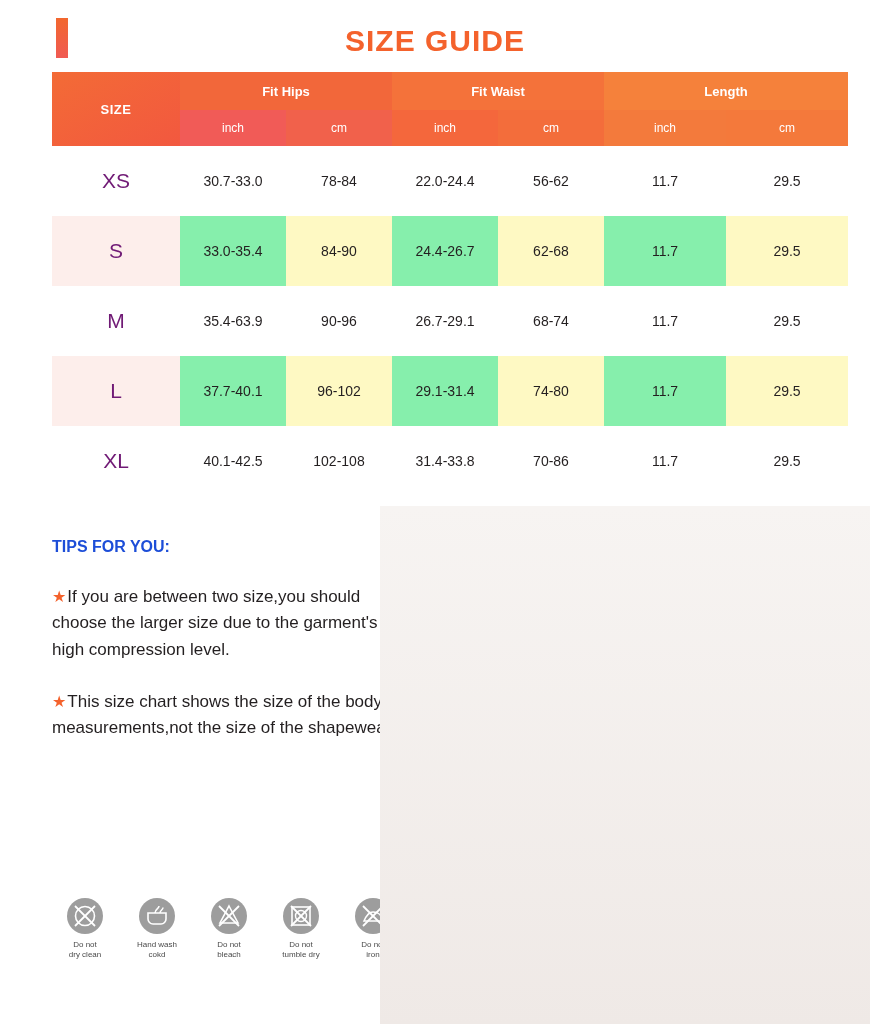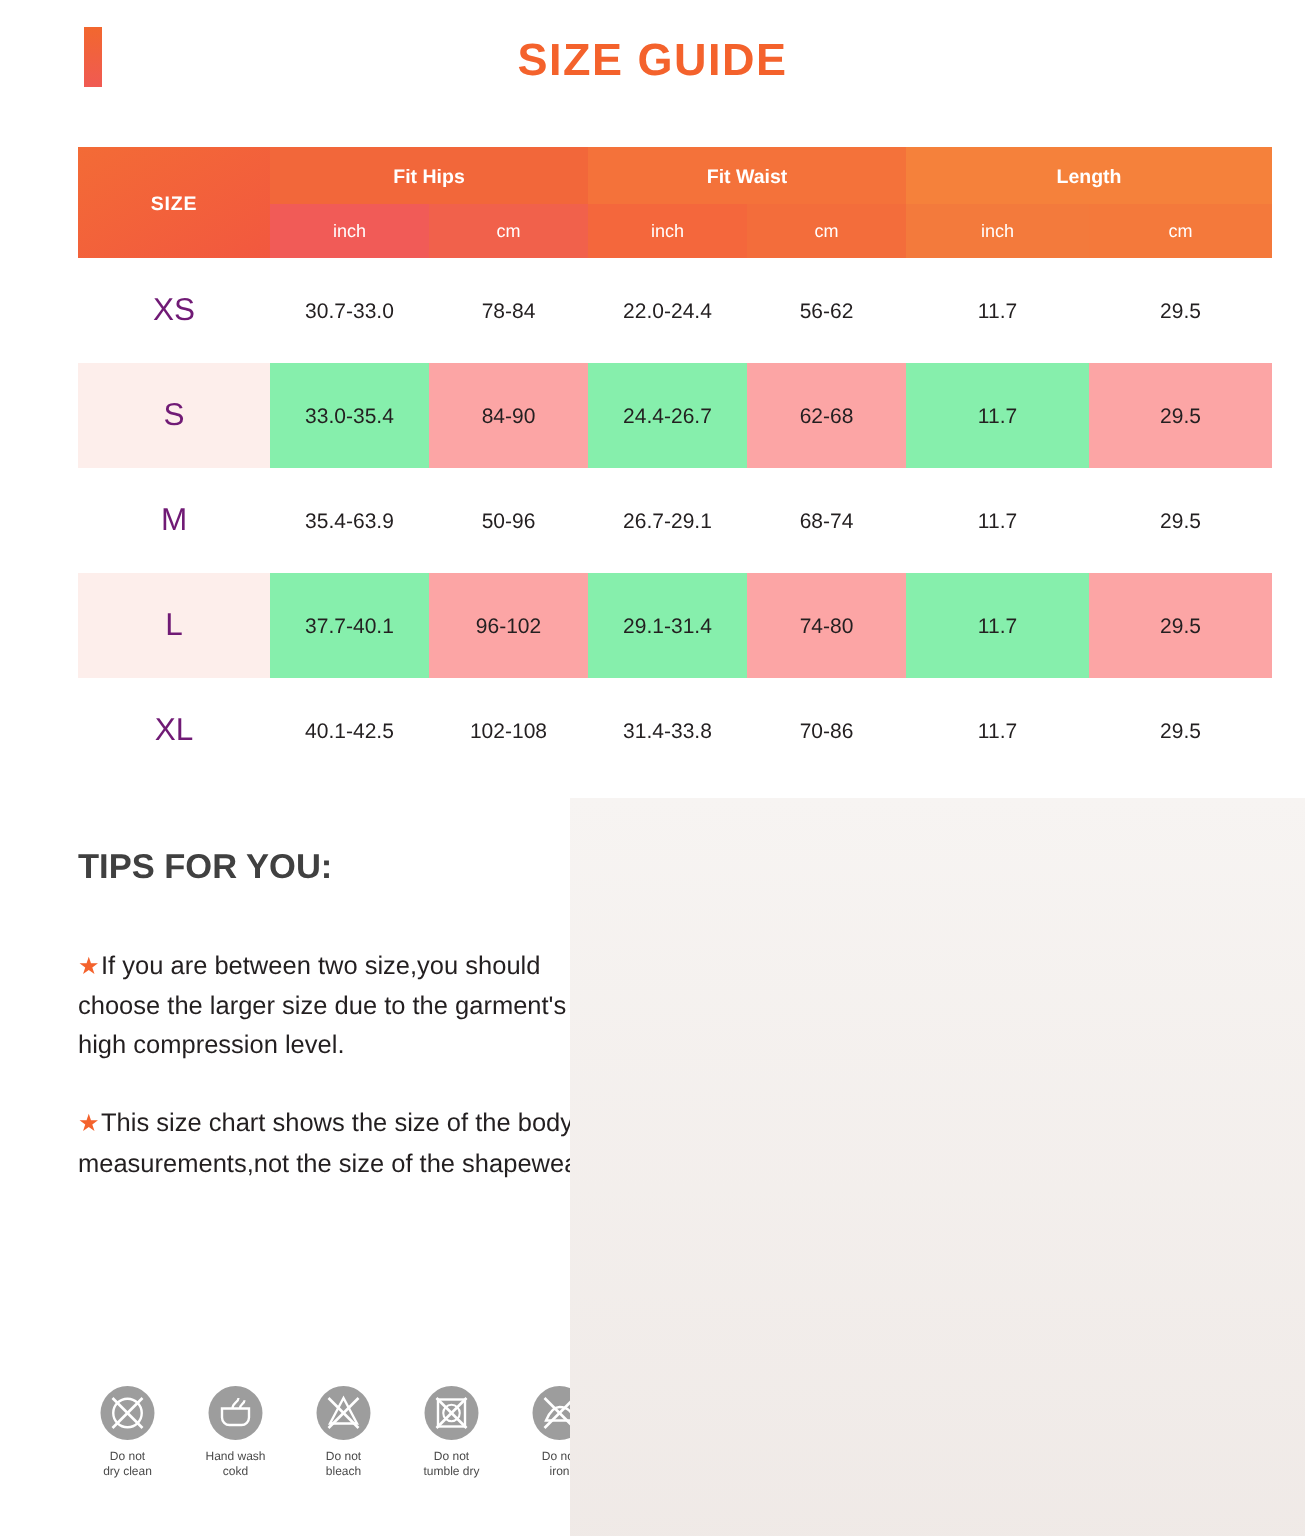--- a/index.html
+++ b/index.html
@@ -19,7 +19,7 @@
   
   .header {
     position: relative;
-    height: 98px;
+    height: 72px;
   }
   .header-bar {
     position: absolute;

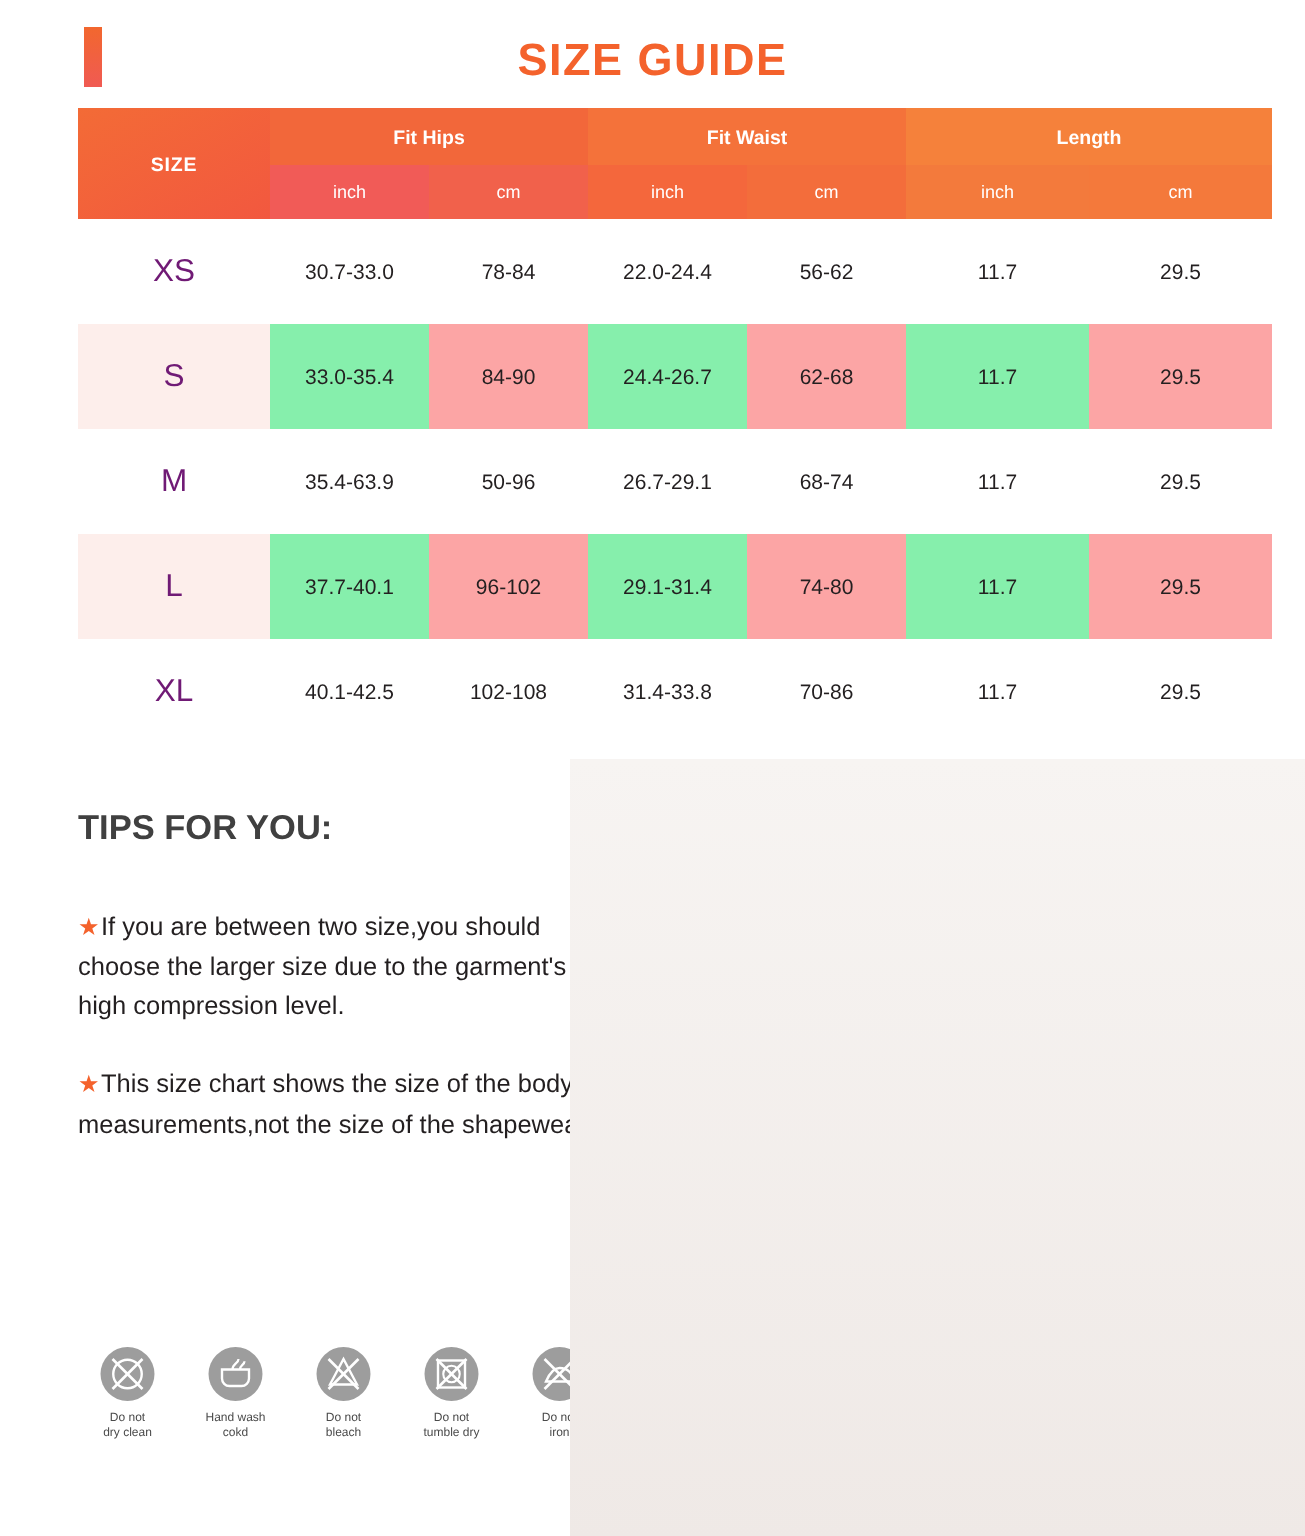--- a/index.html
+++ b/index.html
@@ -112,7 +112,7 @@
 
   
   tbody tr.row-odd td.tint-a { background: #86efac; }
-  tbody tr.row-odd td.tint-b { background: #fca5a5; }
+  tbody tr.row-odd td.tint-b { background: #fef9c3; }
 
   
   .lower {

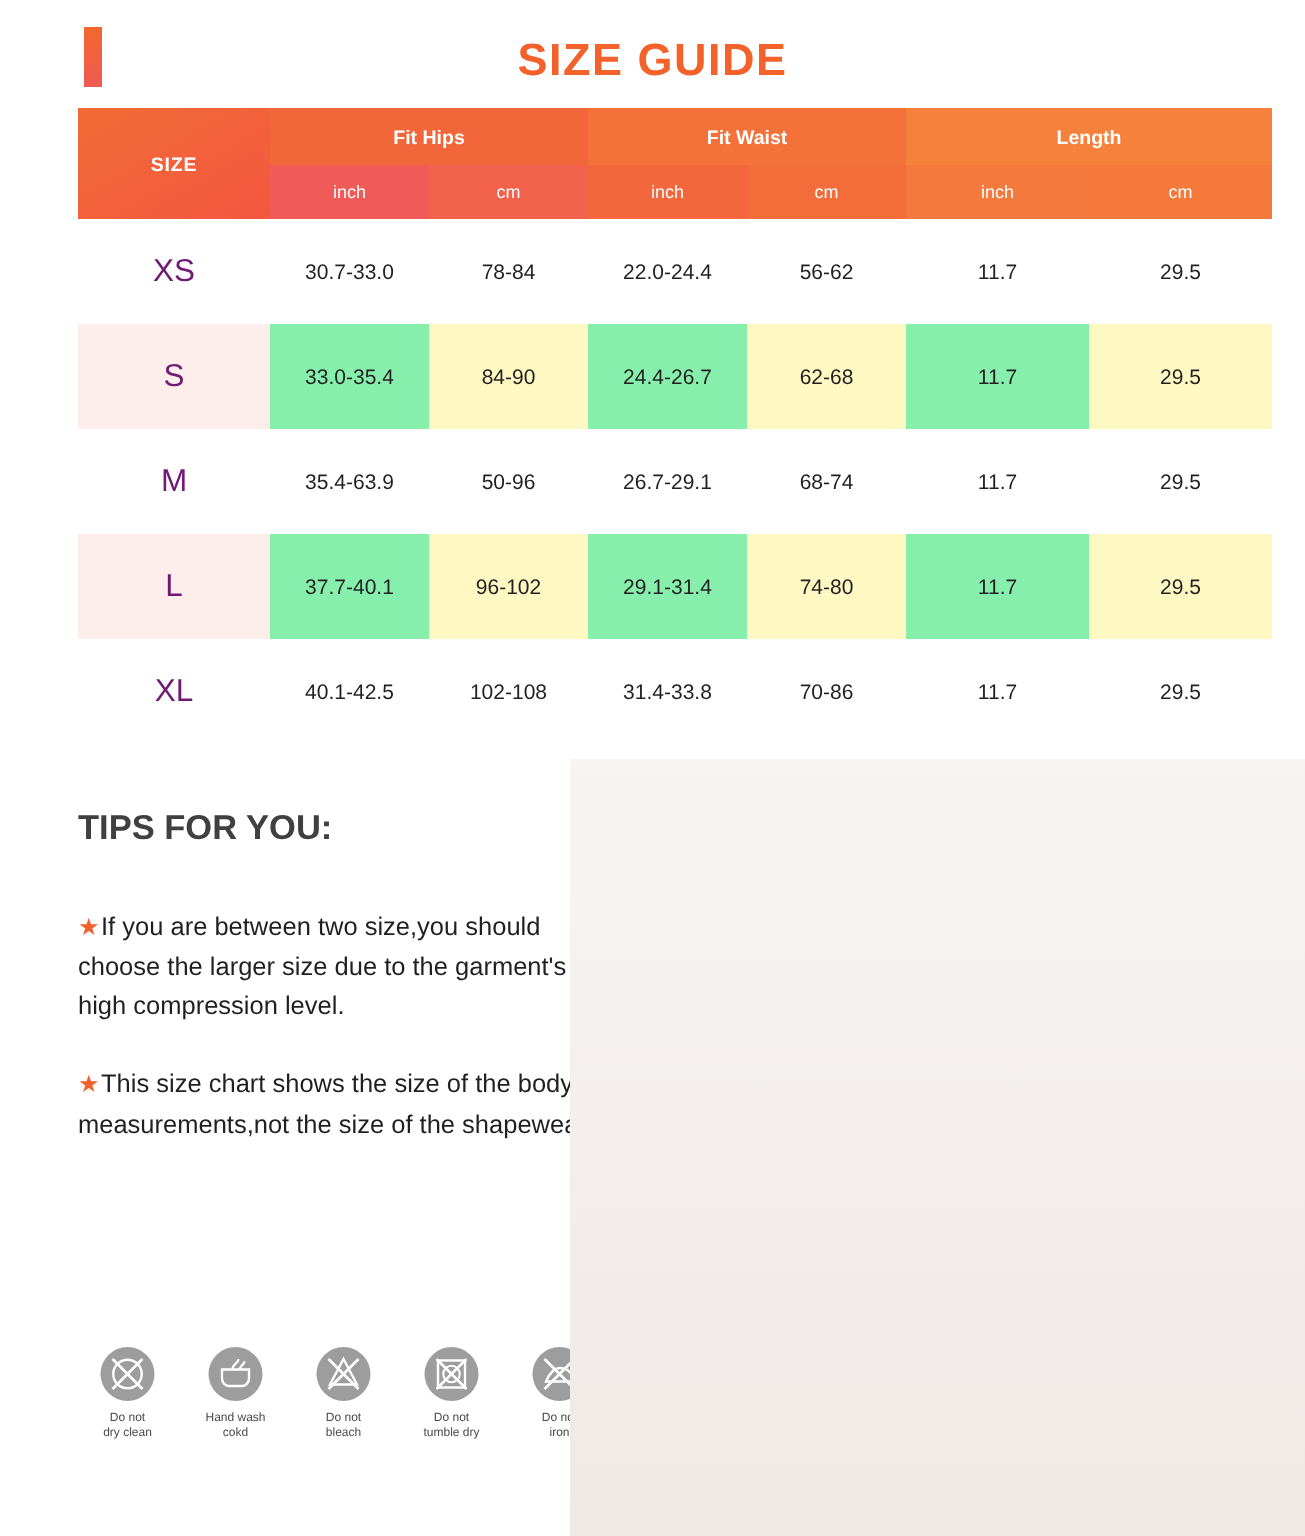--- a/index.html
+++ b/index.html
@@ -236,7 +236,7 @@
       <tr class="row-even">
         <td class="cell-size">M</td>
         <td>35.4-63.9</td>
-        <td>50-96</td>
+        <td>90-96</td>
         <td>26.7-29.1</td>
         <td>68-74</td>
         <td>11.7</td>

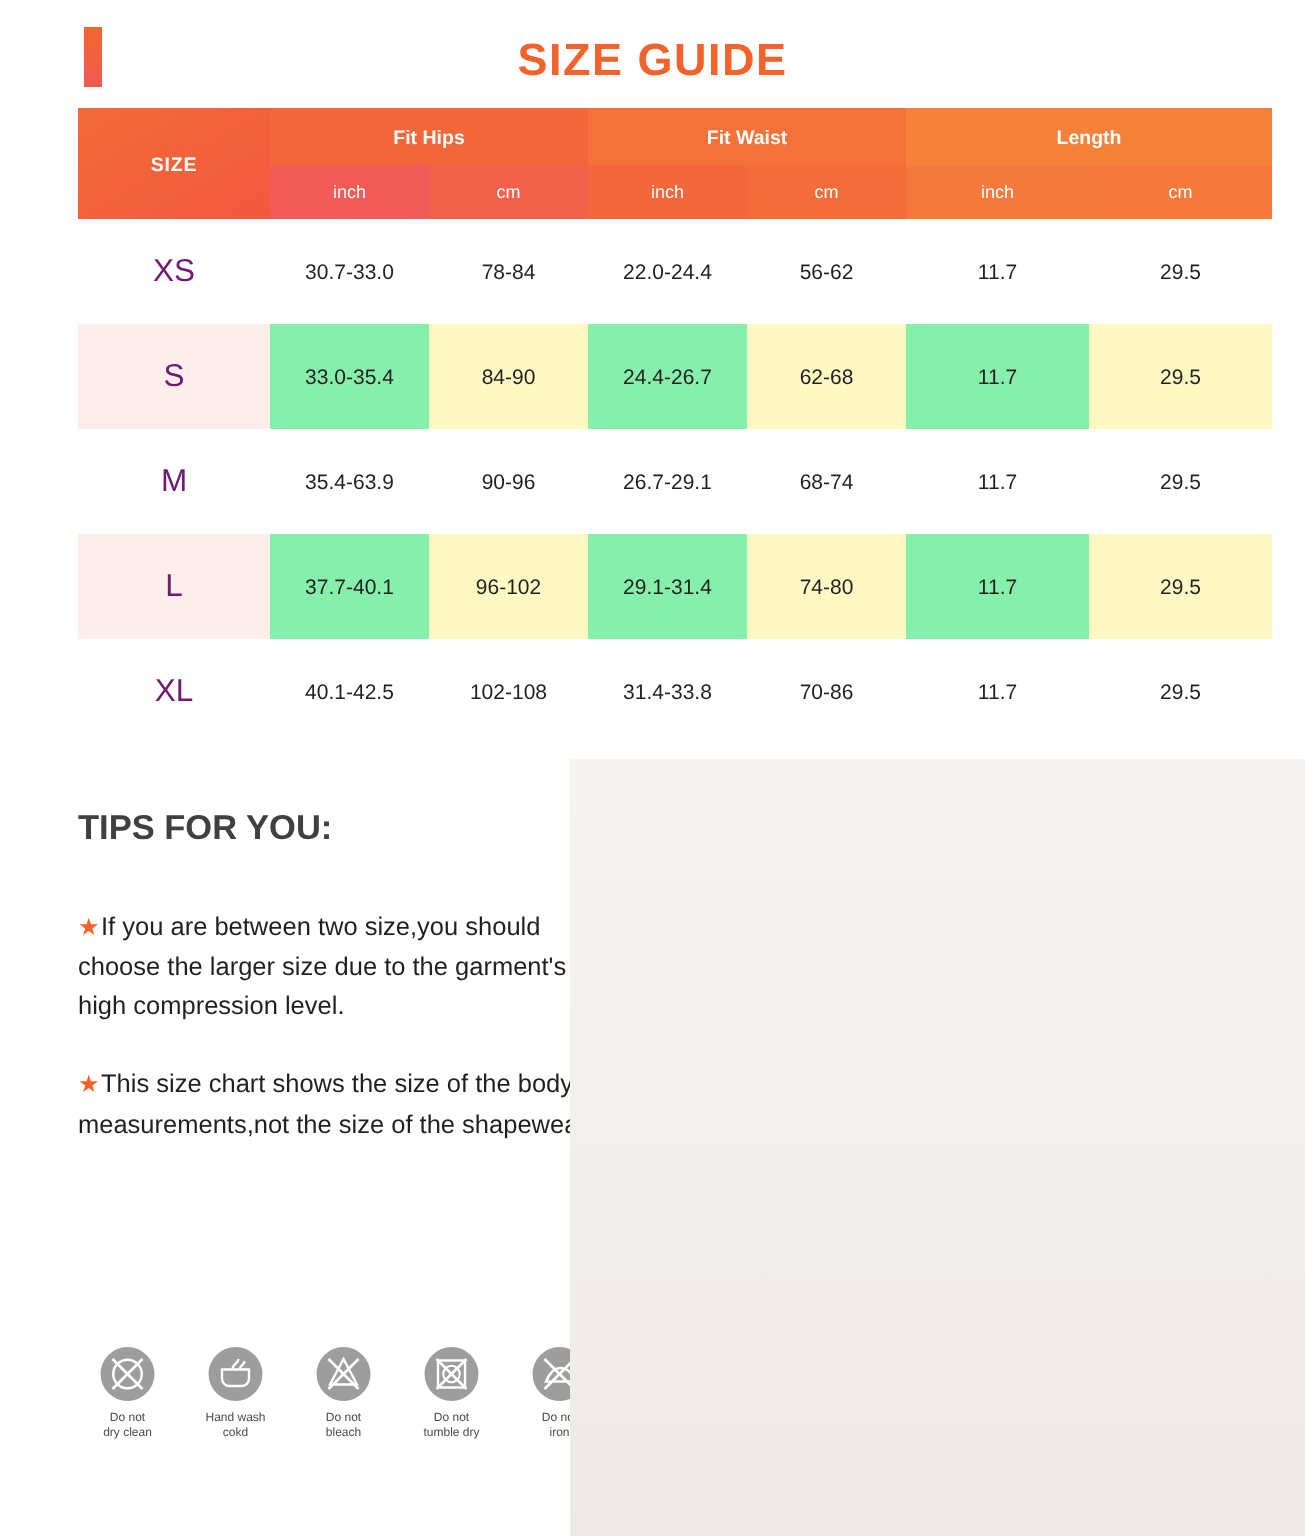--- a/index.html
+++ b/index.html
@@ -127,10 +127,10 @@
     width: 350px;
   }
   .tips-title {
-    font-size: 23px;
+    font-size: 16px;
     font-weight: bold;
-    color: #404040;
-    margin-bottom: 40px;
+    color: #1d4ed8;
+    margin-bottom: 28px;
   }
   .tip {
     font-size: 17px;

